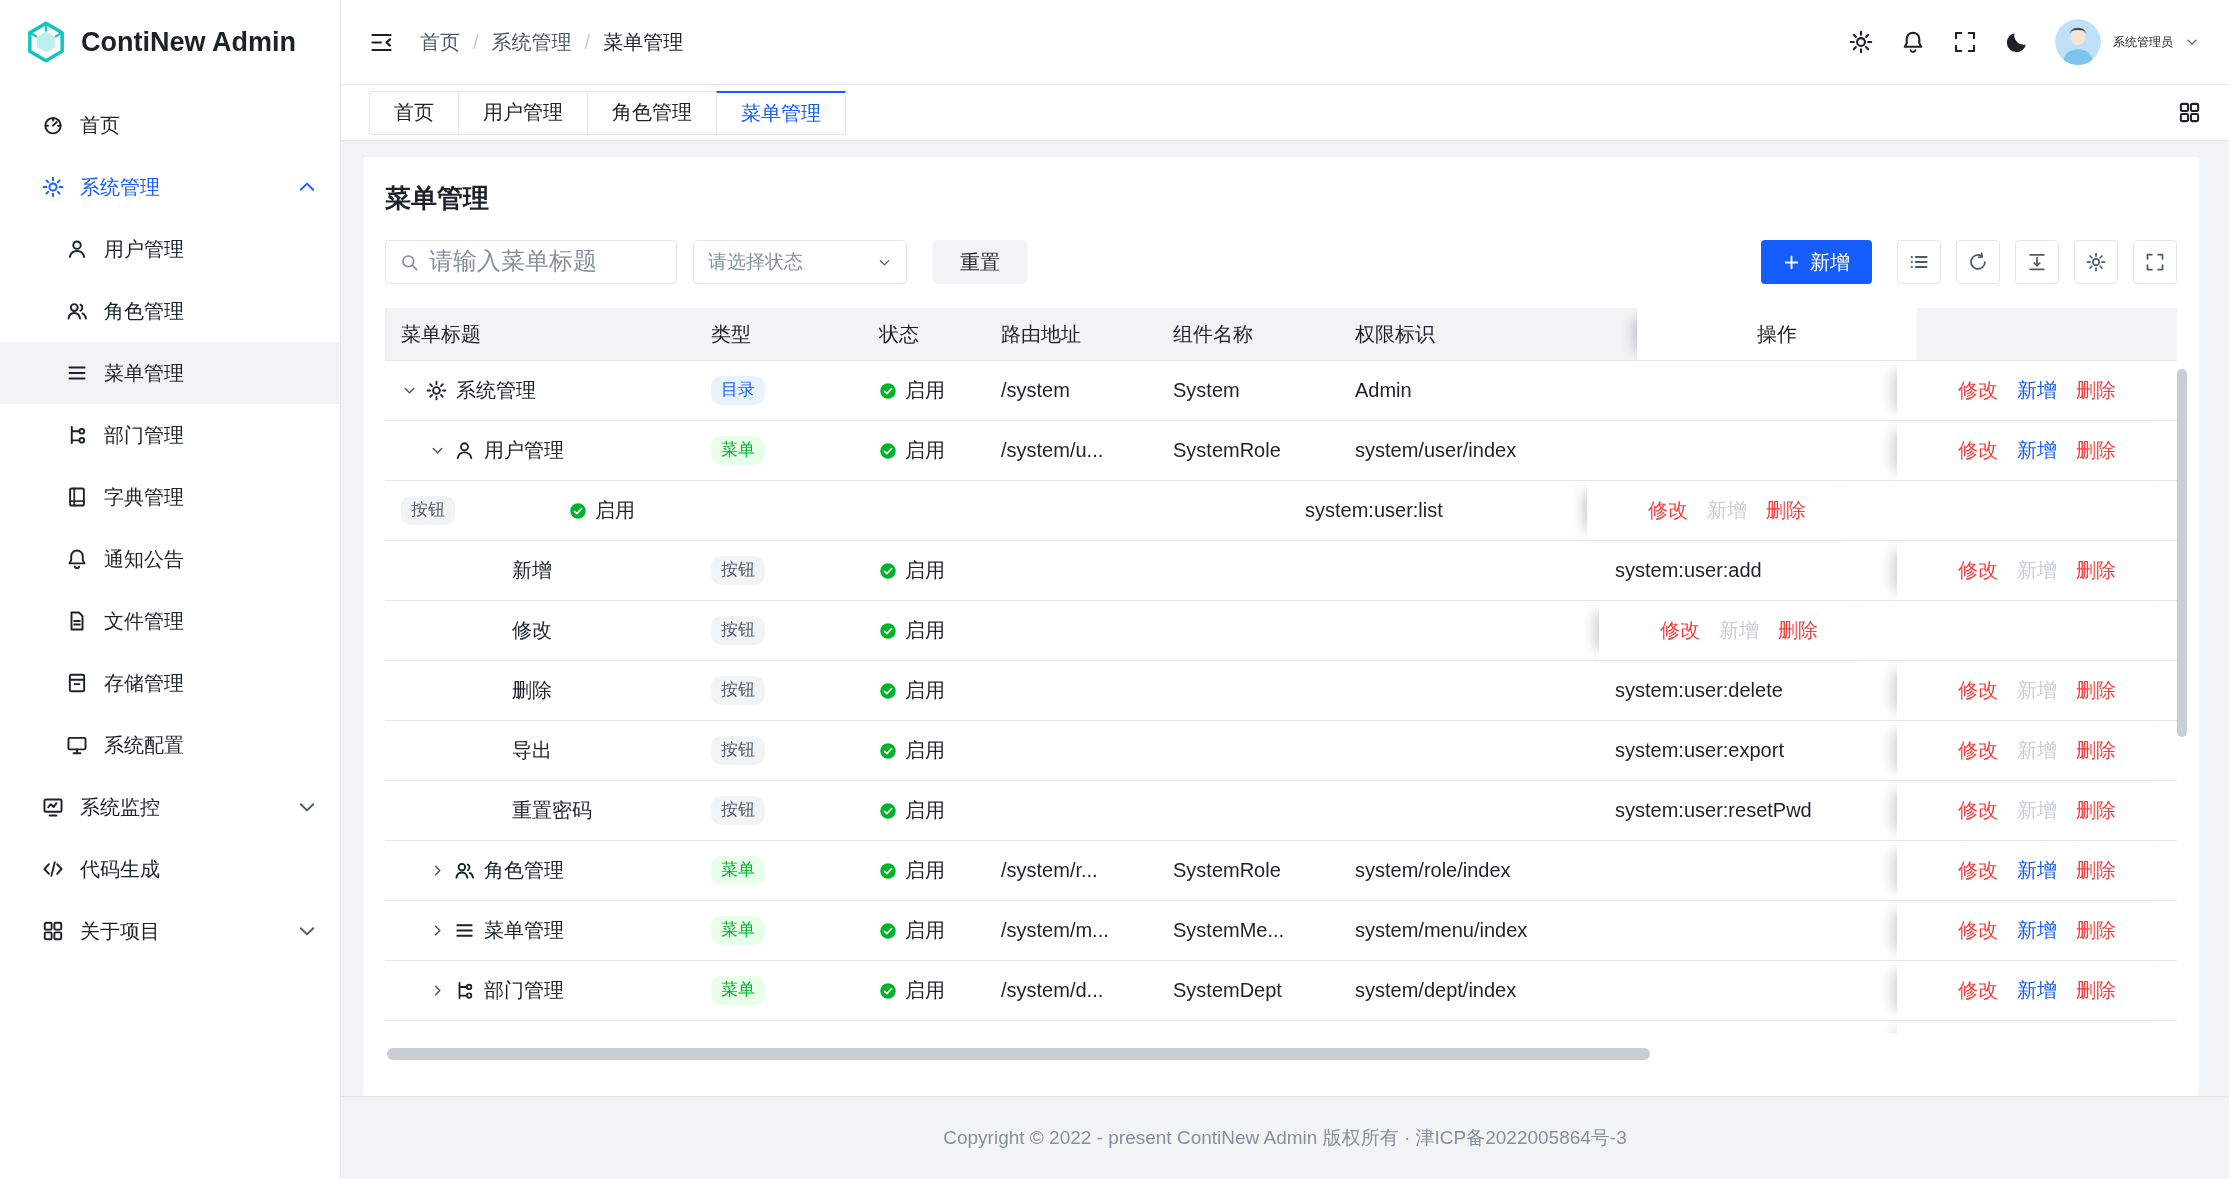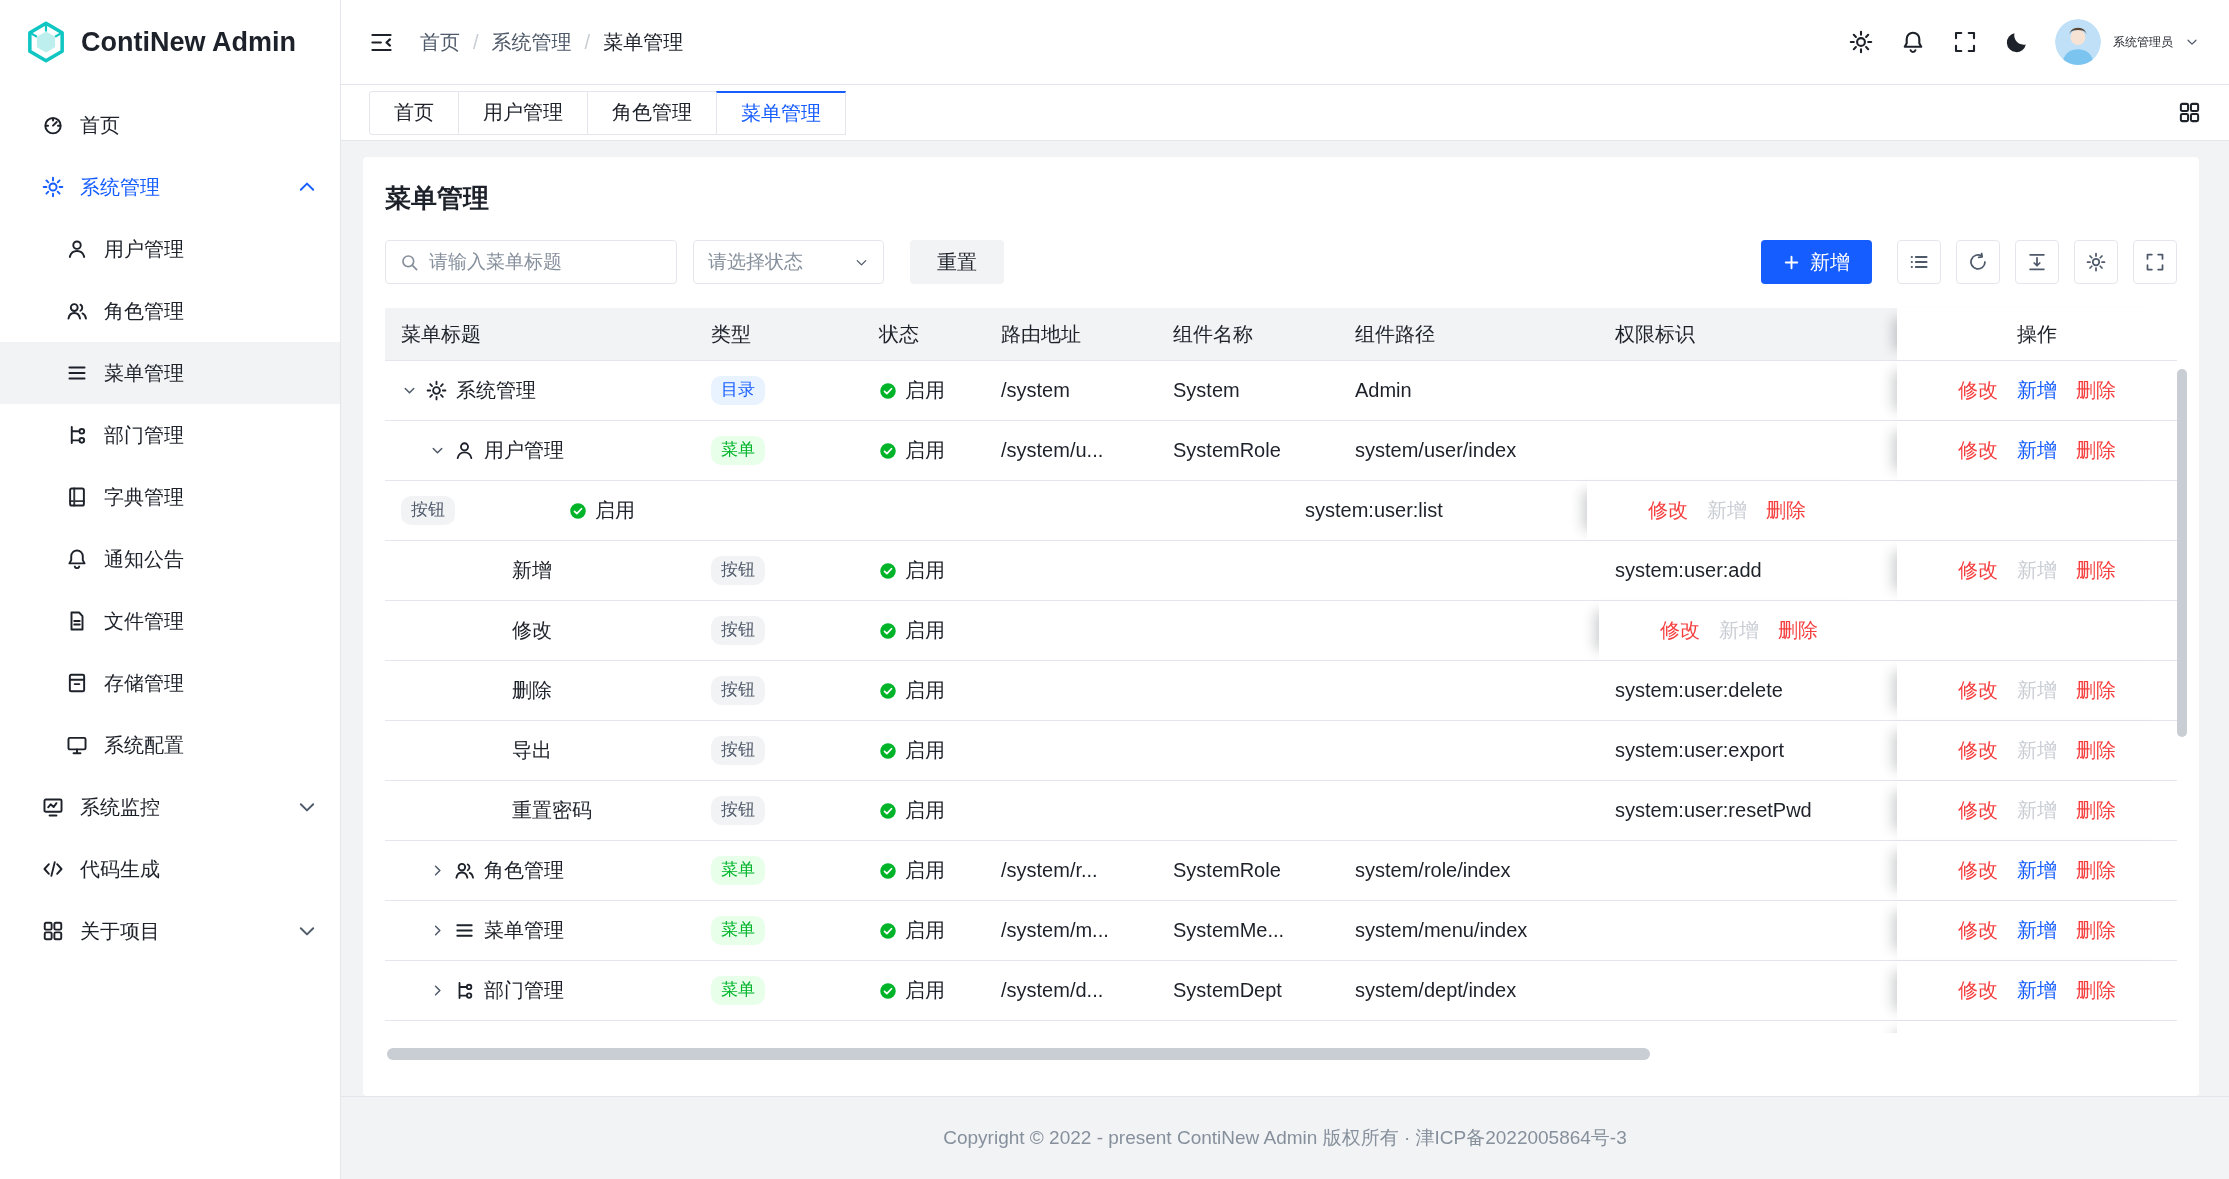--- a/index.html
+++ b/index.html
@@ -60,7 +60,7 @@
   .toolbar{display:flex;align-items:center;gap:16px;margin-bottom:24px}
   .search-box{width:292px;height:44px;border:1px solid var(--border);border-radius:4px;display:flex;align-items:center;gap:10px;padding:0 14px;background:#fff}
   .search-box .ic{font-size:19px;color:var(--text-tertiary)}
-  .search-box input{border:0;outline:0;flex:1;min-width:0;font-family:Liberation Serif, serif;font-size:19px;color:var(--text-primary);background:transparent}
+  .search-box input{border:0;outline:0;flex:1;min-width:0;font-family:Liberation Mono, monospace;font-size:24px;color:var(--text-primary);background:transparent}
   .search-box input::placeholder{color:var(--text-tertiary)}
   .select-box{width:191px;height:44px;border:1px solid var(--border);border-radius:4px;display:flex;align-items:center;padding:8px 14px;font-size:19px;color:var(--text-tertiary);cursor:pointer;background:#fff}
   .select-caret{margin-left:auto;font-size:15px;color:var(--text-secondary)}

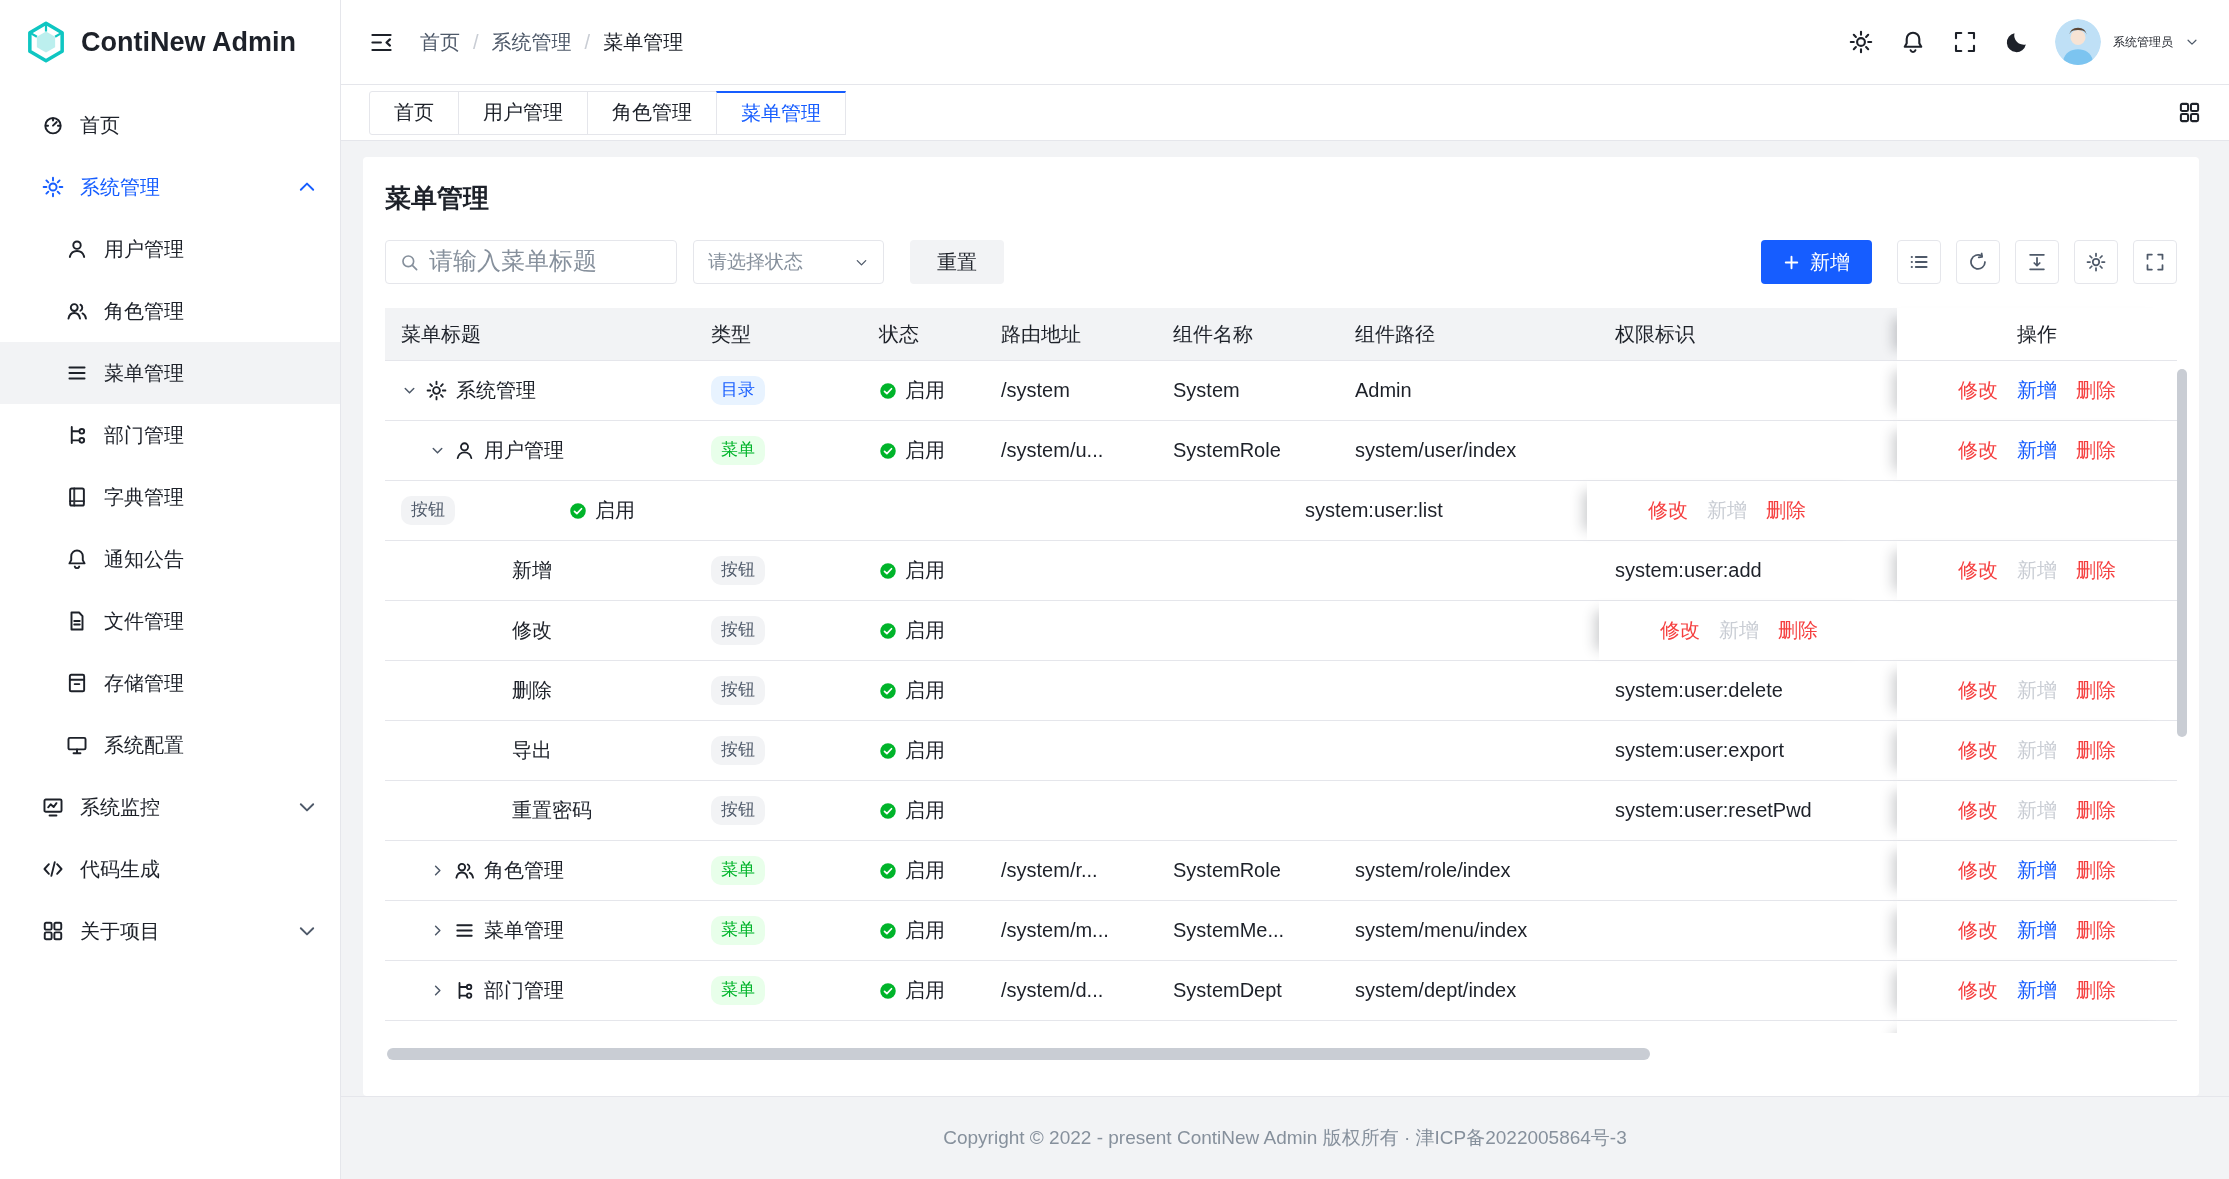--- a/index.html
+++ b/index.html
@@ -62,7 +62,7 @@
   .search-box .ic{font-size:19px;color:var(--text-tertiary)}
   .search-box input{border:0;outline:0;flex:1;min-width:0;font-family:Liberation Mono, monospace;font-size:24px;color:var(--text-primary);background:transparent}
   .search-box input::placeholder{color:var(--text-tertiary)}
-  .select-box{width:191px;height:44px;border:1px solid var(--border);border-radius:4px;display:flex;align-items:center;padding:8px 14px;font-size:19px;color:var(--text-tertiary);cursor:pointer;background:#fff}
+  .select-box{width:214px;height:44px;border:1px solid var(--border);border-radius:4px;display:flex;align-items:center;padding:8px 14px;font-size:19px;color:var(--text-tertiary);cursor:pointer;background:#fff}
   .select-caret{margin-left:auto;font-size:15px;color:var(--text-secondary)}
   .btn-reset{height:44px;padding:0 27px;background:var(--bg);border:none;border-radius:4px;font-family:inherit;font-size:20px;color:var(--text-primary);cursor:pointer;margin-left:10px}
   .toolbar-right{margin-left:auto;display:flex;align-items:center;gap:15px}

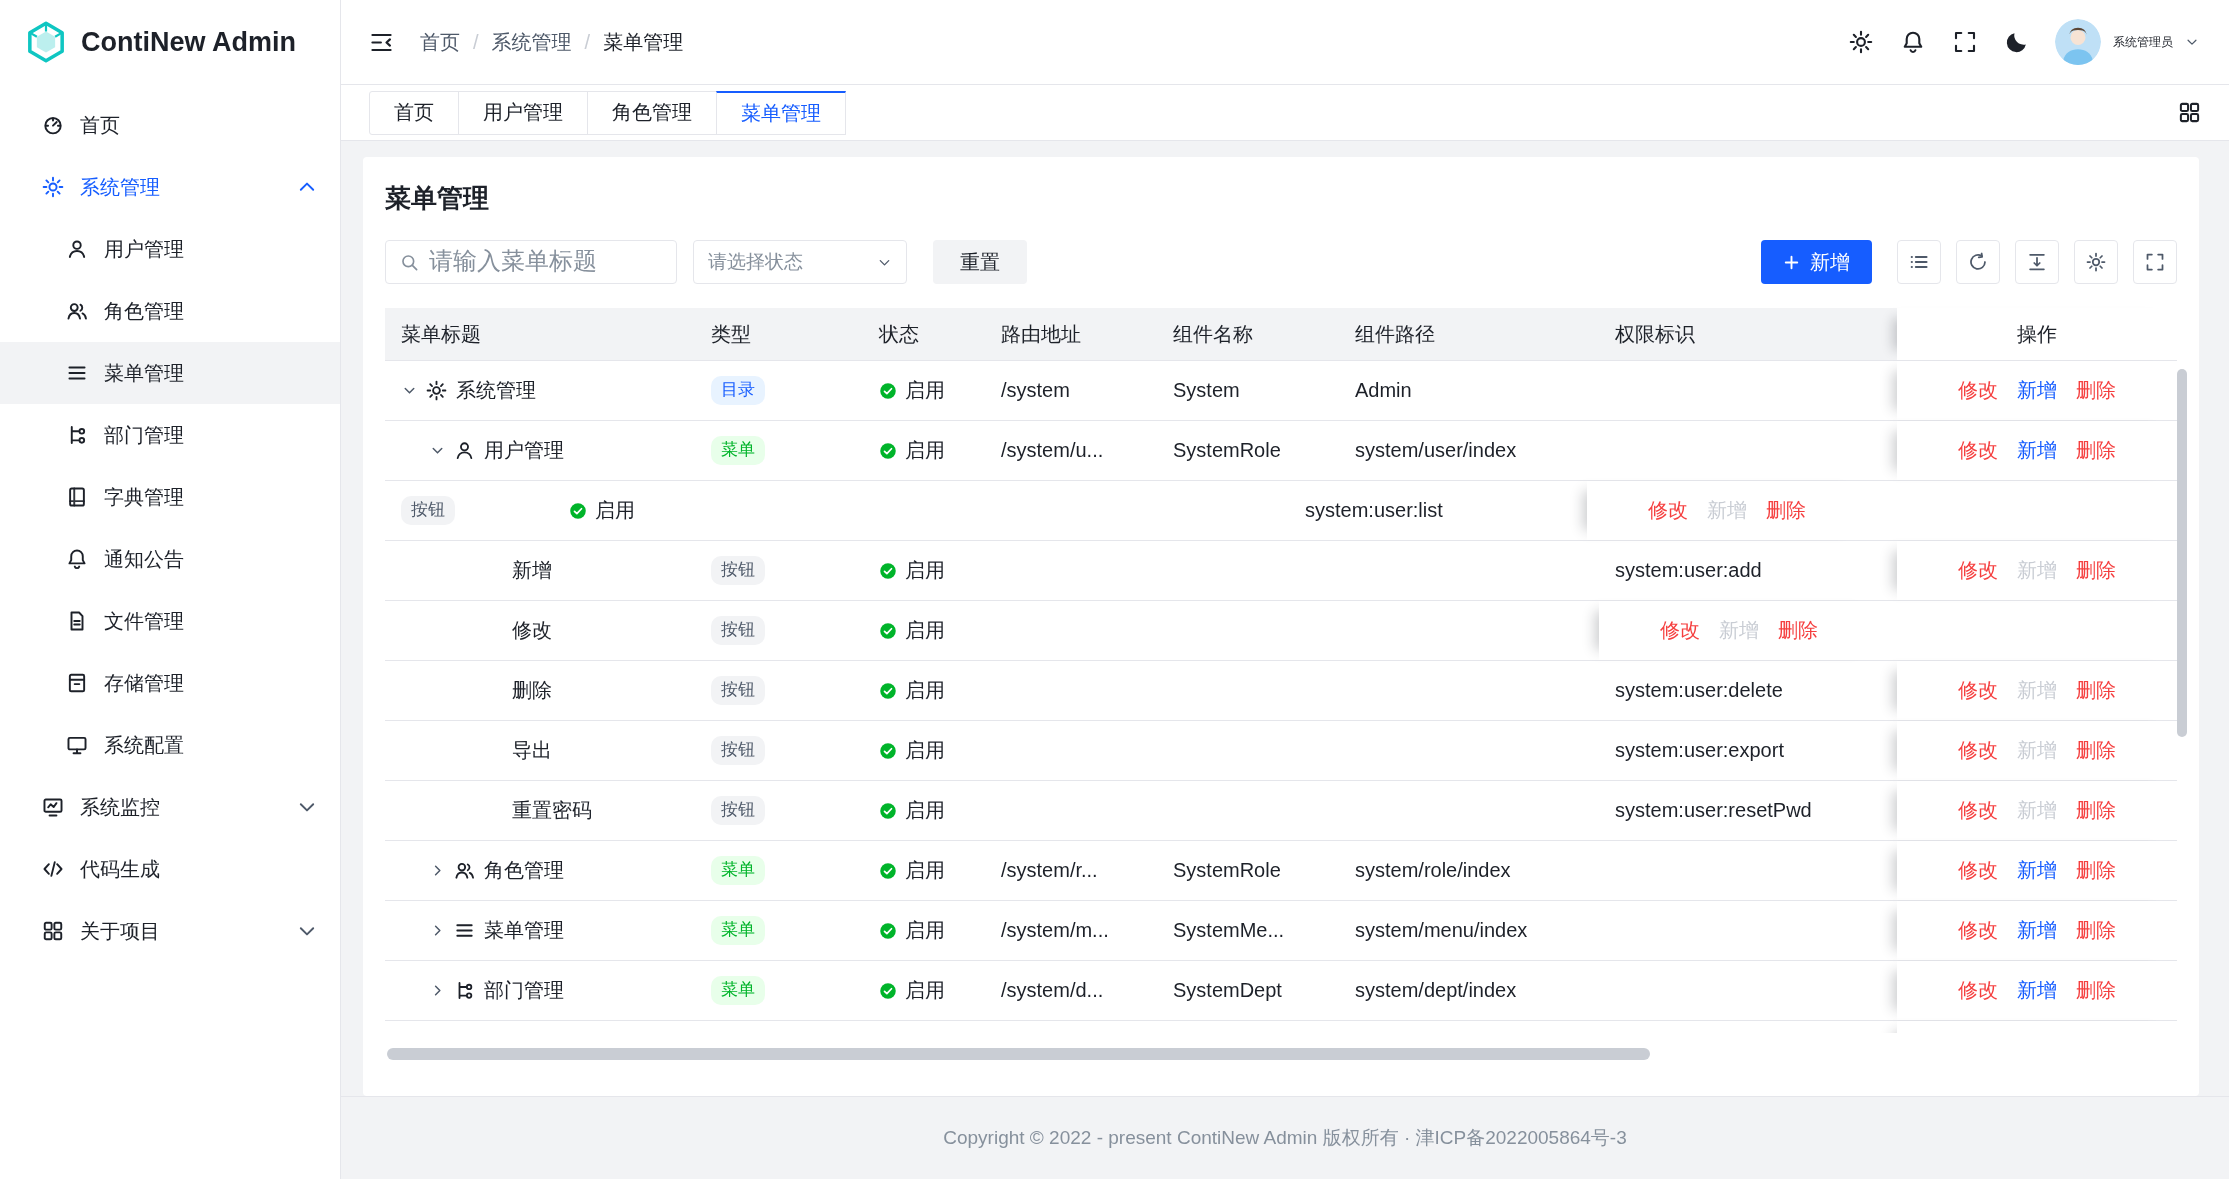--- a/index.html
+++ b/index.html
@@ -419,7 +419,6 @@
               <div class="th c3">状态</div>
               <div class="th c4">路由地址</div>
               <div class="th c5">组件名称</div>
-              <div class="th c6">组件路径</div>
               <div class="th c7">权限标识</div>
               <div class="th ops">操作</div>
             </div>

